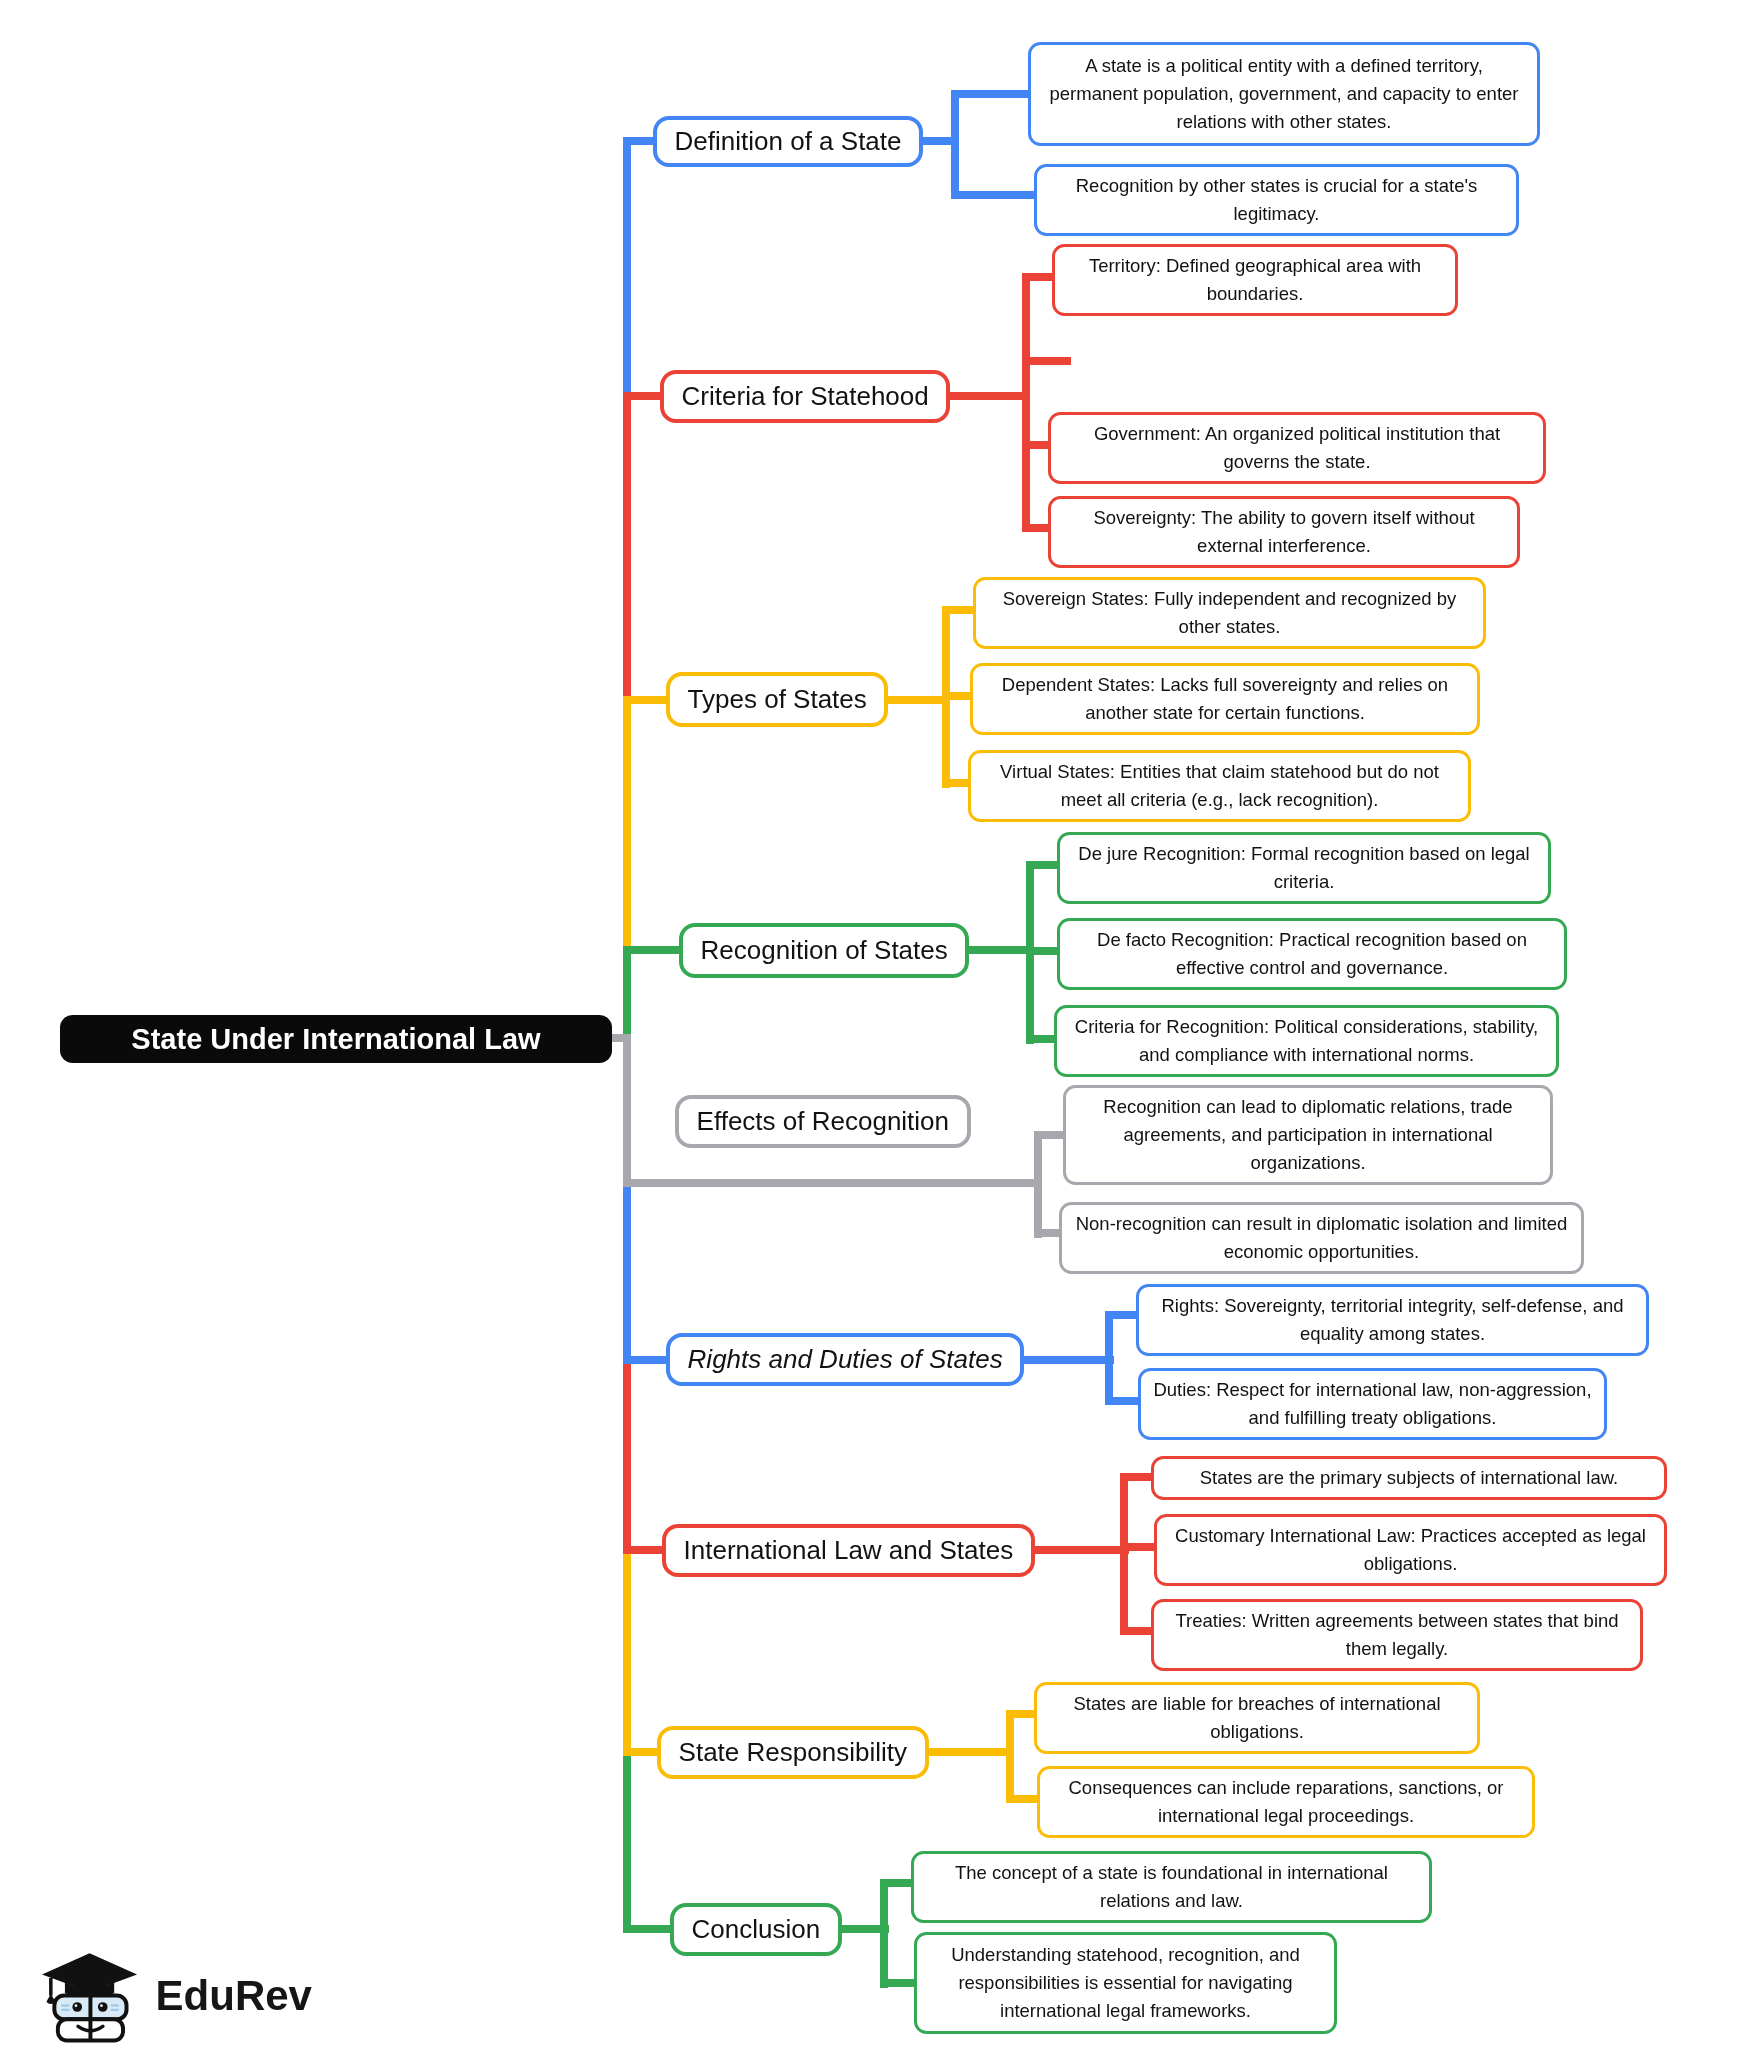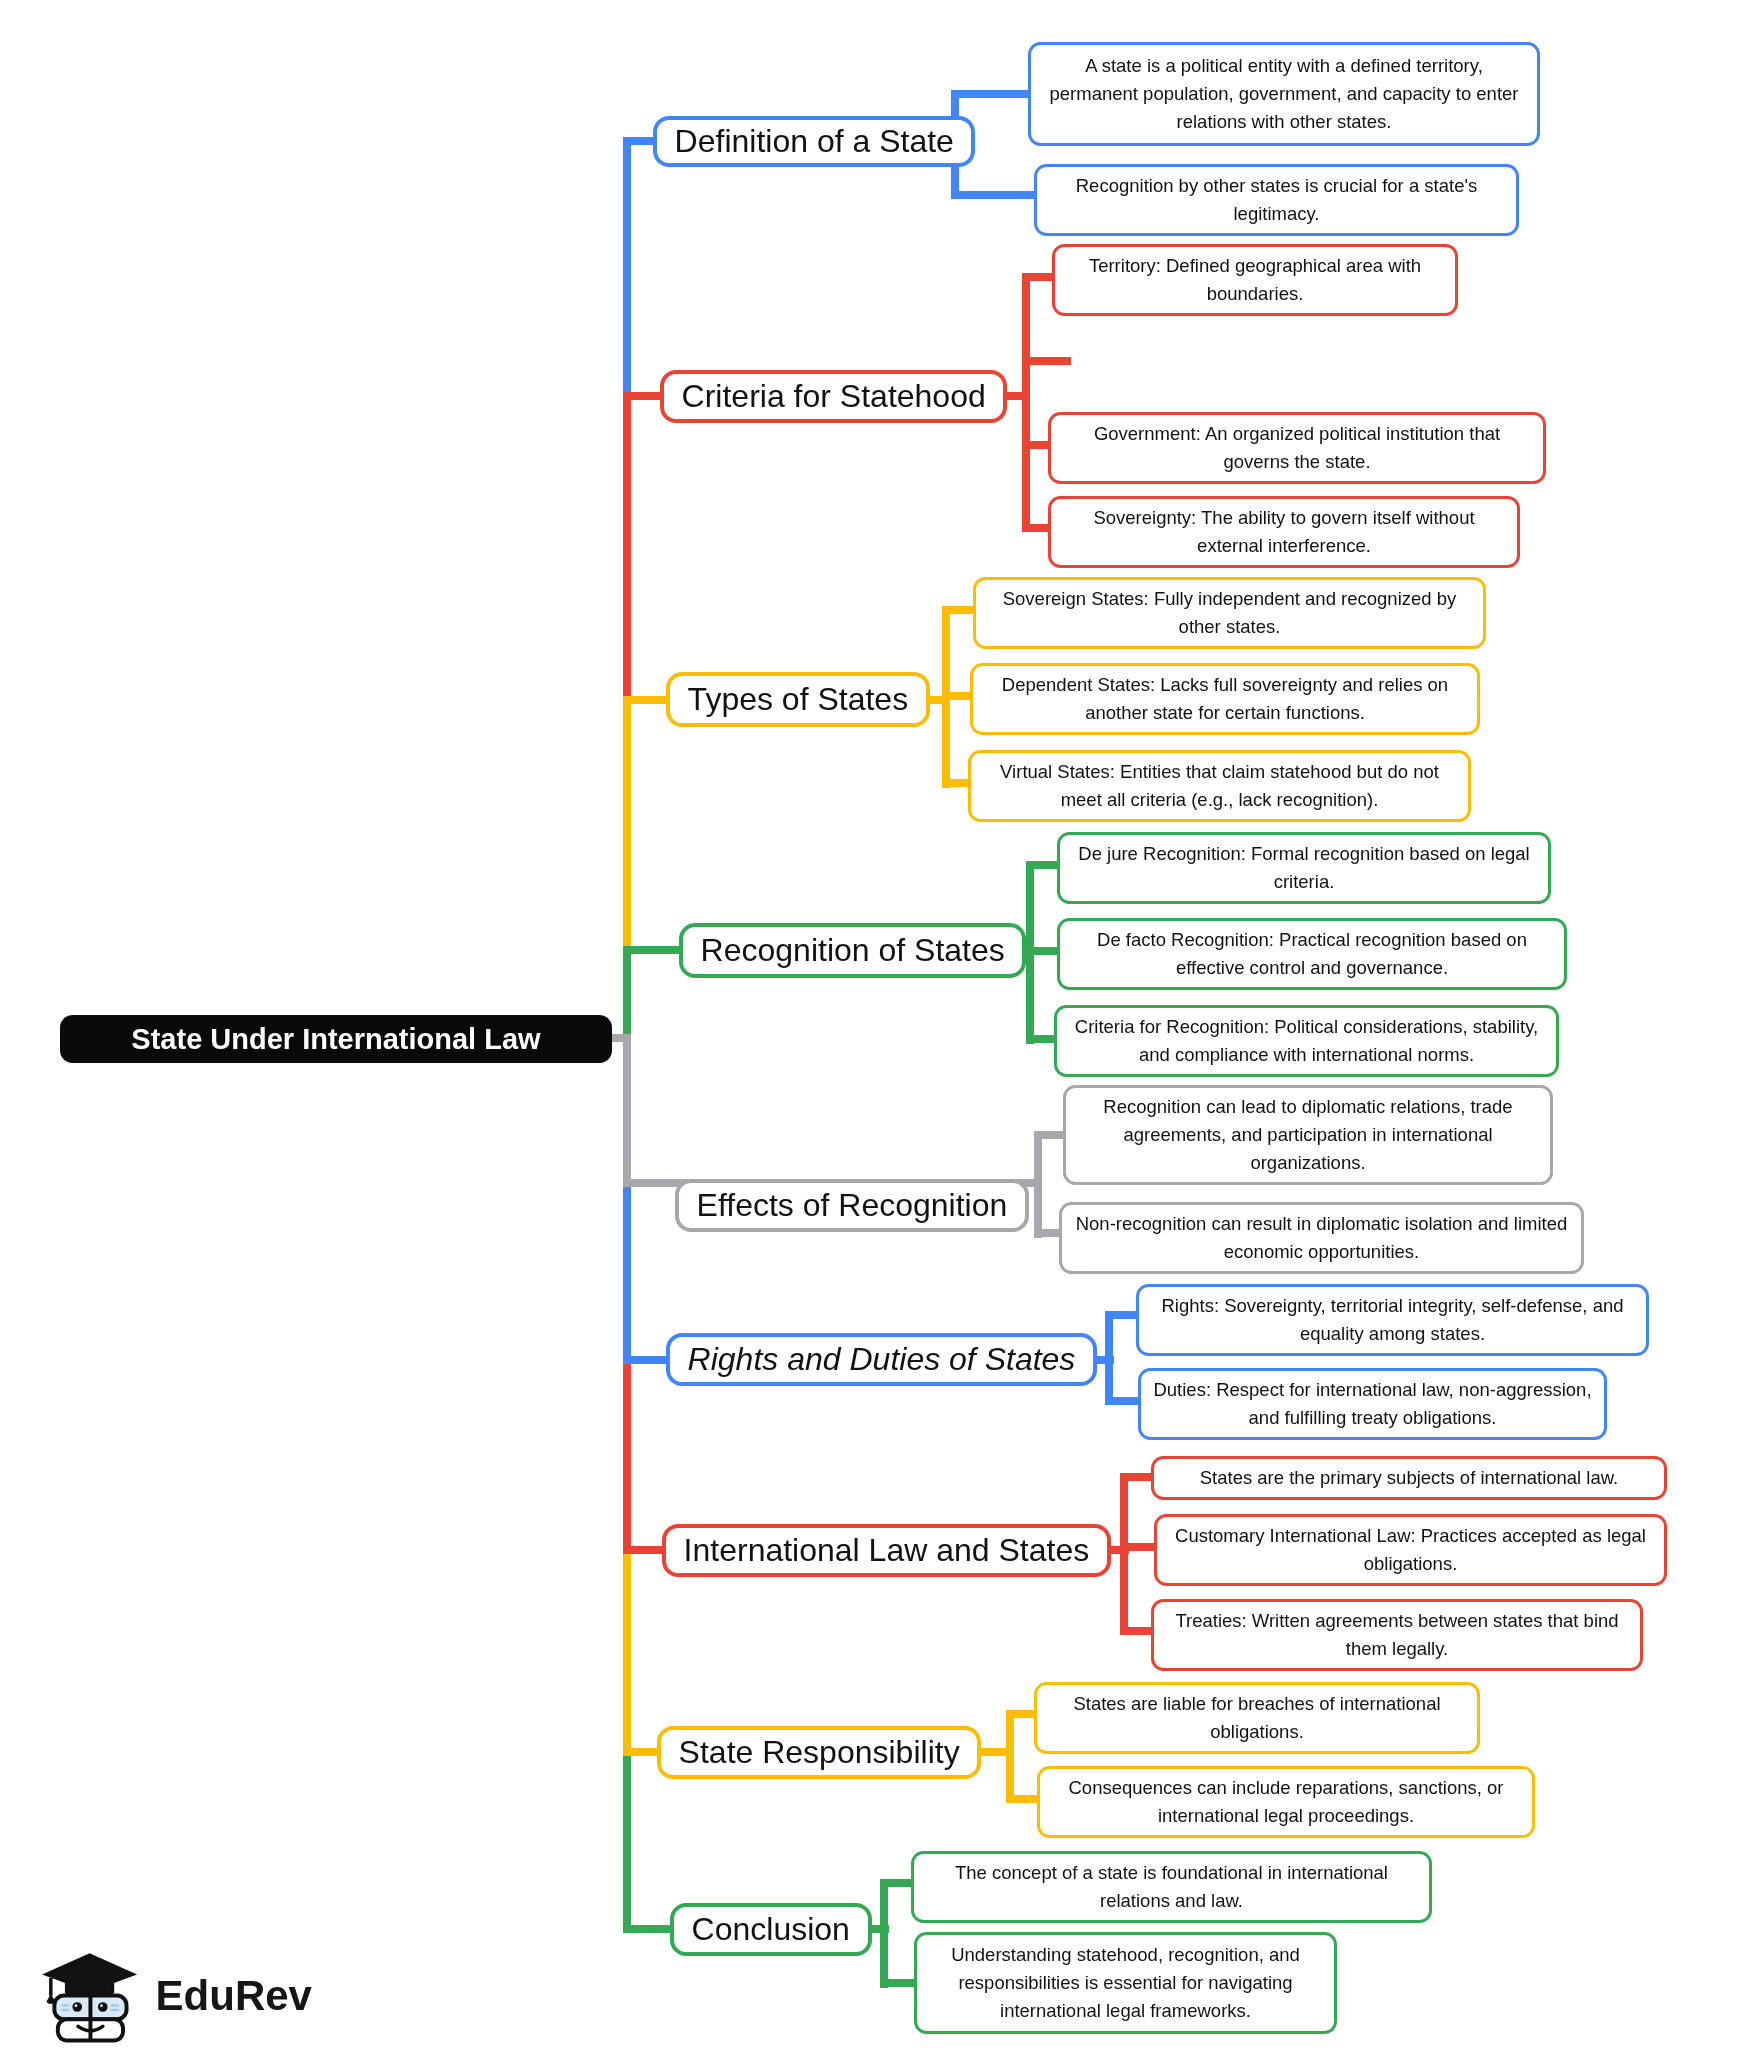--- a/index.html
+++ b/index.html
@@ -10,7 +10,7 @@
        justify-content:center;text-align:center;box-sizing:border-box;color:#121212;}
   .root-node{background:#0a0a0a;color:#ffffff;border-radius:12.4px;font-weight:bold;
        font-size:29px;z-index:3;padding:0 8.8px;}
-  .branch-node{border:4.4px solid #000;border-radius:16px;font-size:32px;white-space:nowrap;
+  .branch-node{border:4.4px solid #000;border-radius:16px;font-size:26px;white-space:nowrap;
        padding:0 17.6px;}
   .child-node{border:3.5px solid #000;border-radius:12.4px;font-size:18.5px;line-height:1.5;
        padding:5.3px 10.6px;}

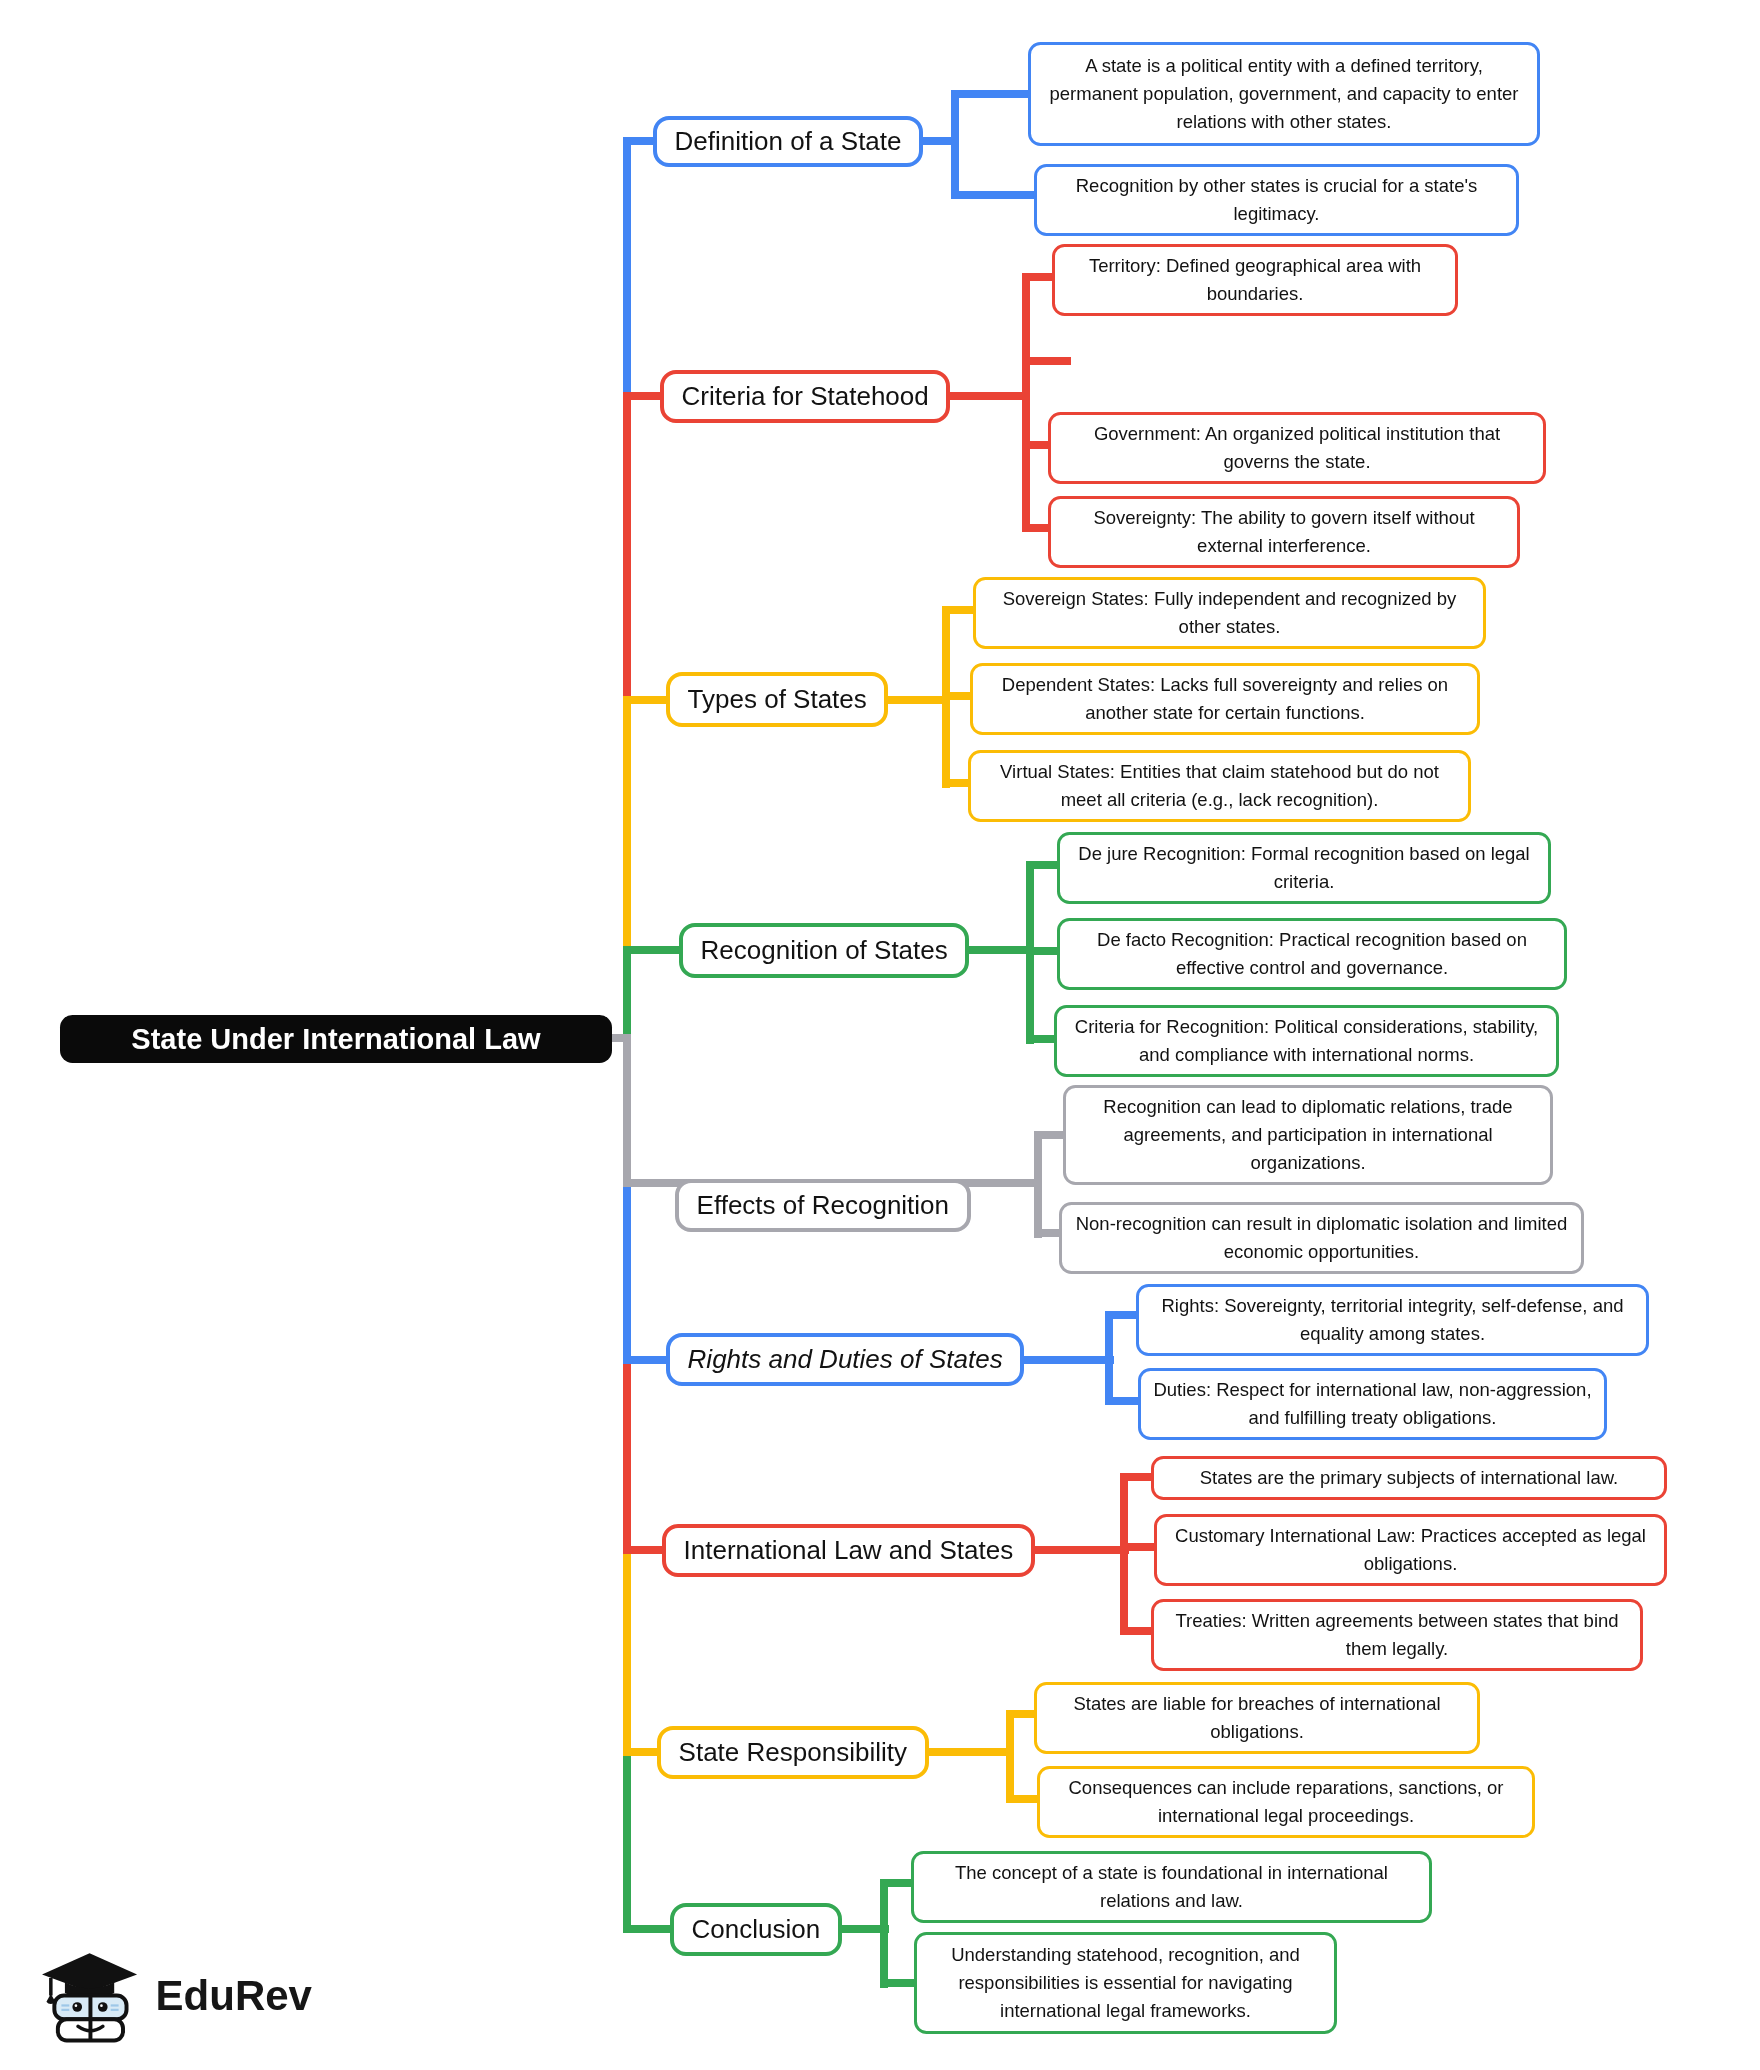--- a/index.html
+++ b/index.html
@@ -93,7 +93,7 @@
     <div class="conn" style="left: 1034px; top: 1131px; width: 8px; height: 107px; background: rgb(167, 167, 174);"></div>
     <div class="conn" style="left: 1034px; top: 1131px; width: 47px; height: 8px; background: rgb(167, 167, 174);"></div>
     <div class="conn" style="left: 1034px; top: 1229px; width: 42px; height: 8px; background: rgb(167, 167, 174);"></div>
-    <div class="box branch-node" style="left: 675px; top: 1179px; height: 53px; border-color: rgb(167, 167, 174);">Effects of Recognition</div>
+    <div class="box branch-node" style="left: 675px; top: 1095px; height: 53px; border-color: rgb(167, 167, 174);">Effects of Recognition</div>
     <div class="box child-node" style="left: 1063px; top: 1085px; width: 490px; min-height: 99px; border-color: rgb(167, 167, 174);">Recognition can lead to diplomatic relations, trade agreements, and participation in international organizations.</div>
     <div class="box child-node" style="left: 1059px; top: 1202px; width: 525px; min-height: 64px; border-color: rgb(167, 167, 174);">Non-recognition can result in diplomatic isolation and limited economic opportunities.</div>
     <div class="conn" style="left: 623px; top: 1356px; width: 491px; height: 8px; background: rgb(66, 133, 244);"></div>

